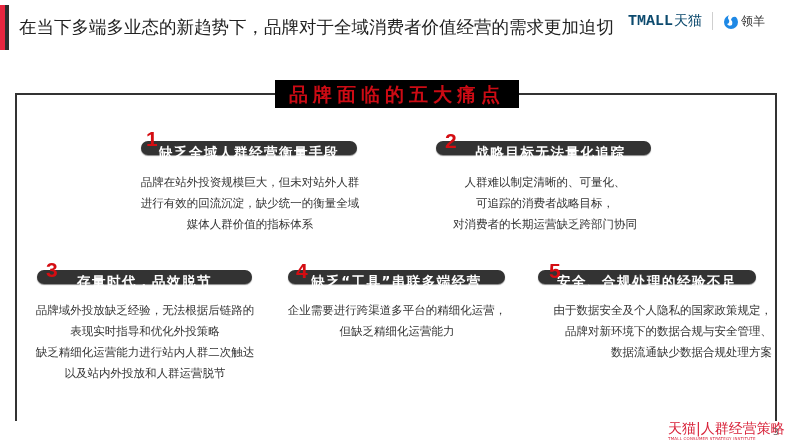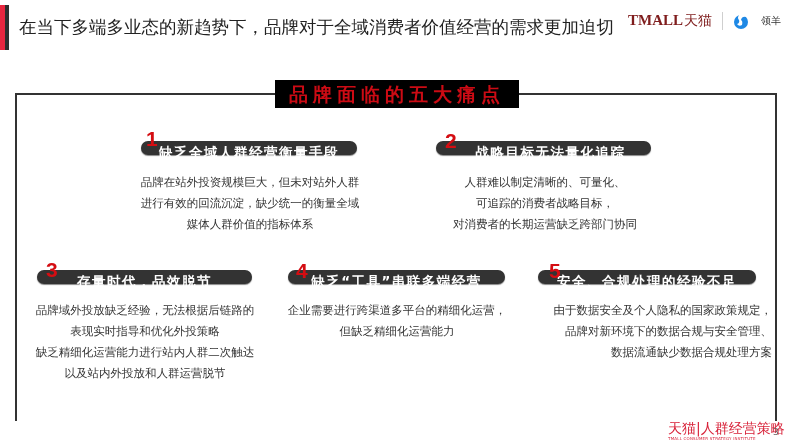--- a/index.html
+++ b/index.html
@@ -15,7 +15,7 @@
       font-size:17.5px; color:#222; letter-spacing:0px; white-space:nowrap;
     }
     .logo-group { position:absolute; left:628px; top:10px; height:22px; display:flex; align-items:center; }
-    .tmall-logo { color:#7f1d1d; font-family:Liberation Serif, serif; font-size:15px; font-weight:bold; letter-spacing:0px; white-space:nowrap; }
+    .tmall-logo { color:#0c4a6e; font-family:Liberation Mono, monospace; font-size:15px; font-weight:bold; letter-spacing:0px; white-space:nowrap; }
     .tmall-logo .cn { font-weight:normal; font-size:14px; margin-left:1px; }
     .logo-divider { width:1px; height:18px; background:#cfcfcf; margin:0 10px; }
     .lingyang-icon { width:16px; height:18px; }

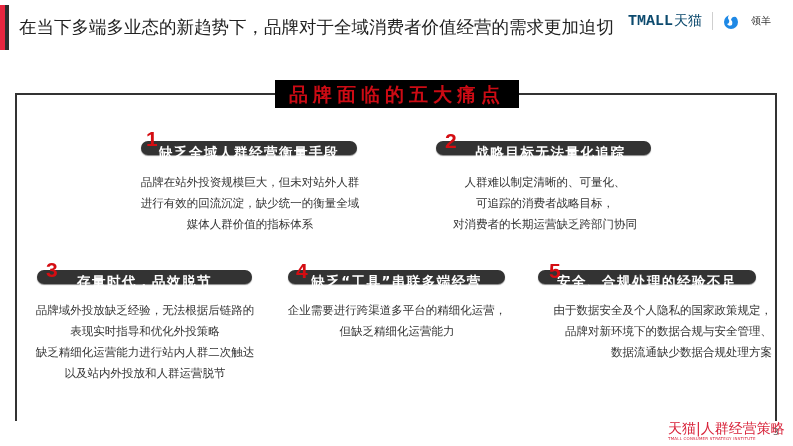--- a/index.html
+++ b/index.html
@@ -19,7 +19,7 @@
     .tmall-logo .cn { font-weight:normal; font-size:14px; margin-left:1px; }
     .logo-divider { width:1px; height:18px; background:#cfcfcf; margin:0 10px; }
     .lingyang-icon { width:16px; height:18px; }
-    .lingyang-text { font-size:10px; color:#333; margin-left:12px; white-space:nowrap; }
+    .lingyang-text { font-size:12px; color:#333; margin-left:2px; white-space:nowrap; }
 
     .frame {
       position:absolute; left:15px; top:93px; width:762px; height:328px;

